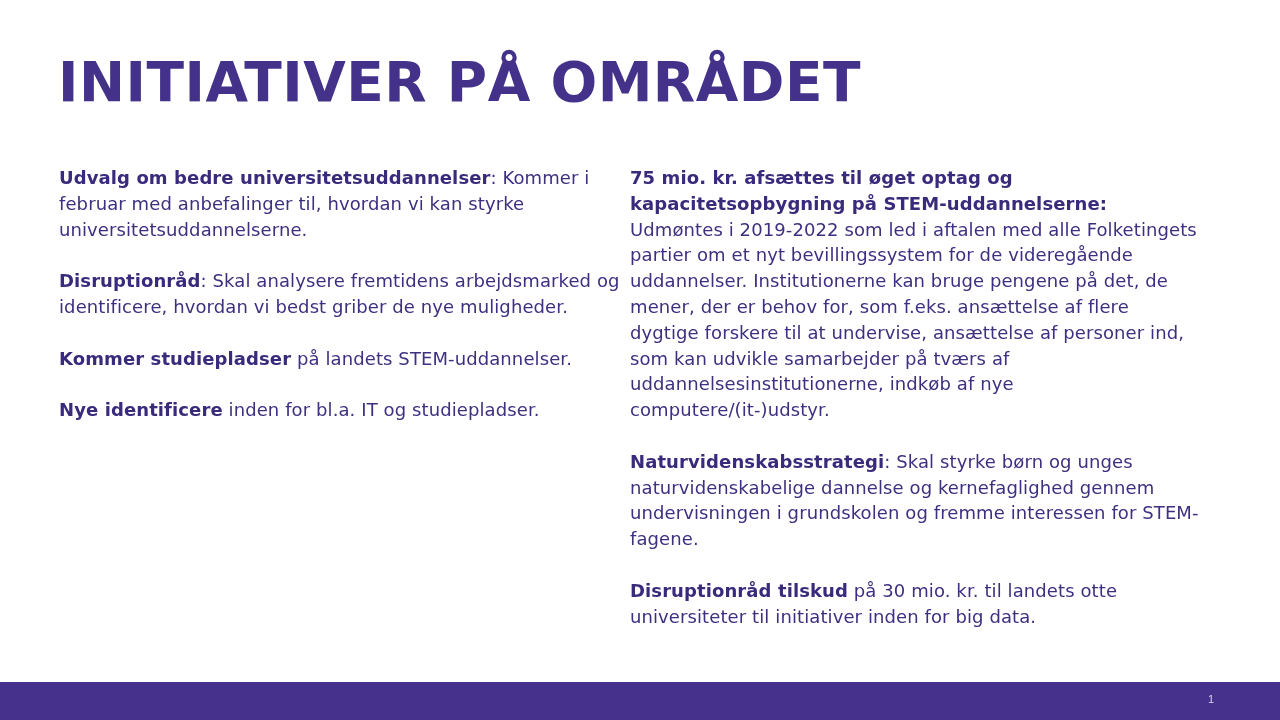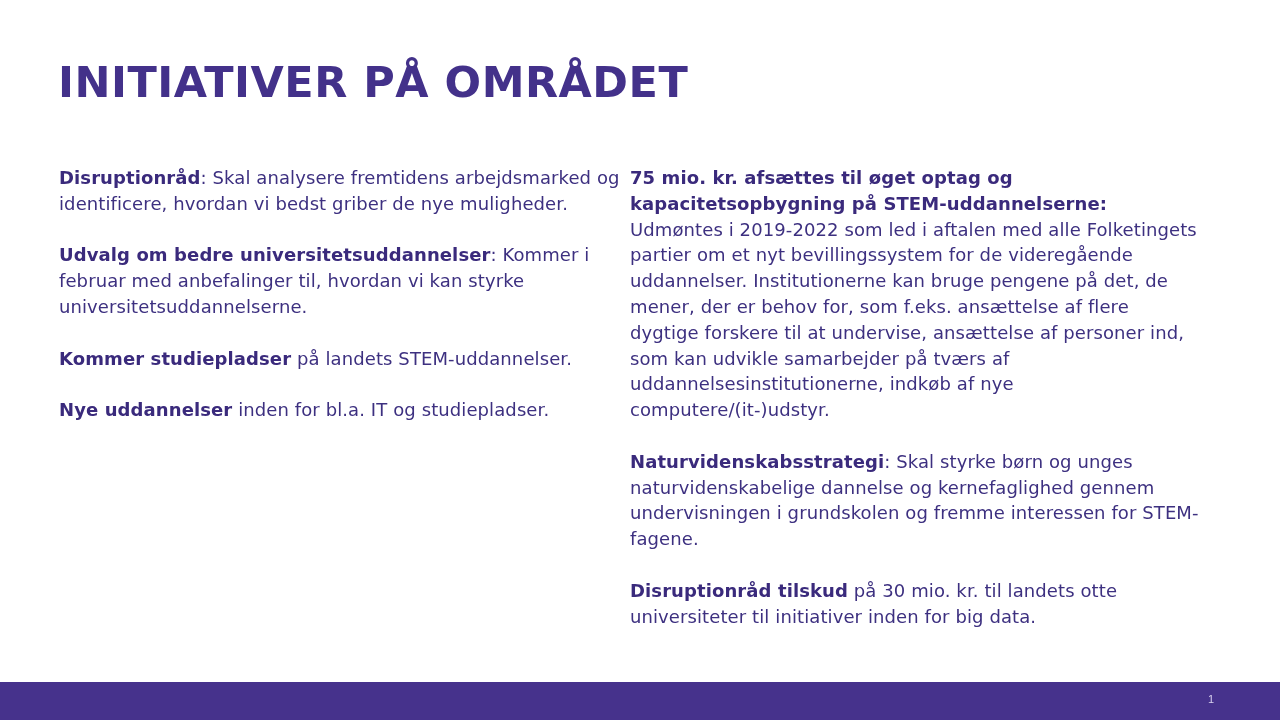--- a/index.html
+++ b/index.html
@@ -25,7 +25,7 @@
       margin: 0;
       font-family: "DejaVu Sans", sans-serif;
       font-weight: 700;
-      font-size: 43px;
+      font-size: 55px;
       letter-spacing: 0.5px;
       color: #43318a;
       line-height: 60px;

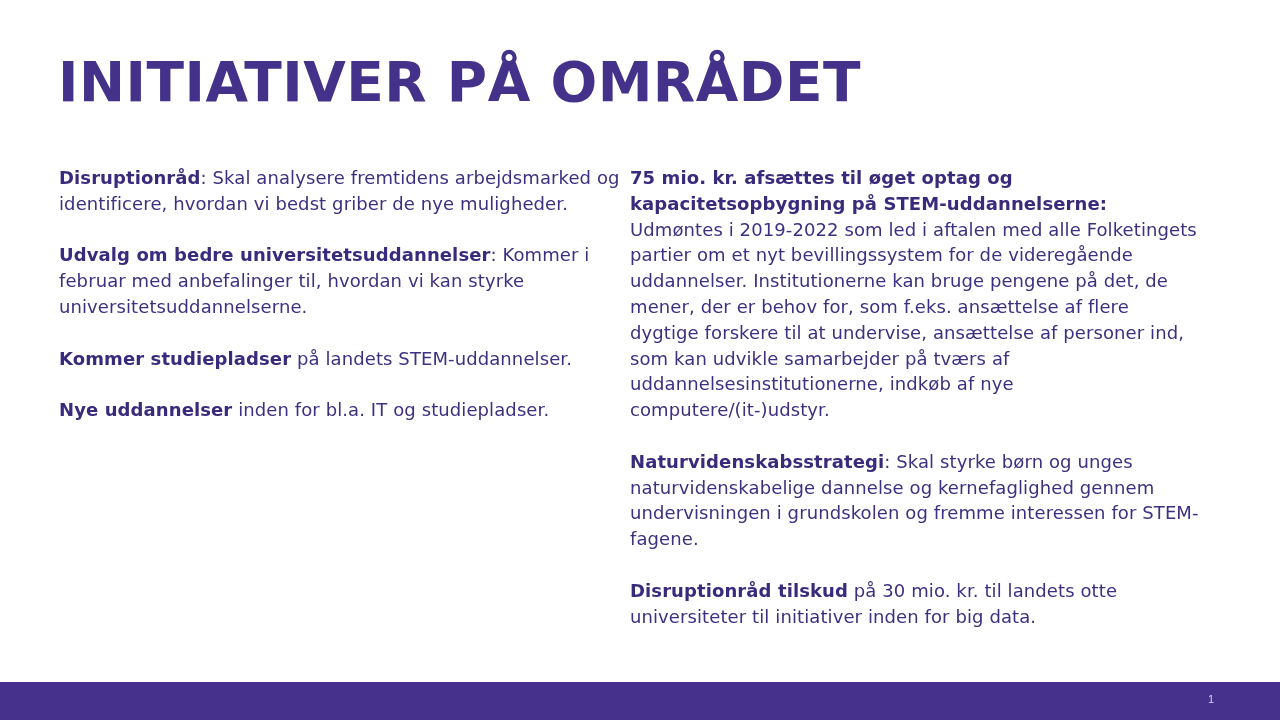--- a/index.html
+++ b/index.html
@@ -73,8 +73,8 @@
   <h1 class="title">INITIATIVER PÅ OMRÅDET</h1>
 
   <div class="col col-left">
+    <p class="para"><b>Udvalg om bedre universitetsuddannelser</b><span>: Kommer i februar med anbefalinger til, hvordan vi kan styrke universitetsuddannelserne.</span></p>
     <p class="para"><b>Disruptionråd</b><span>: Skal analysere fremtidens arbejdsmarked og identificere, hvordan vi bedst griber de nye muligheder.</span></p>
-    <p class="para"><b>Udvalg om bedre universitetsuddannelser</b><span>: Kommer i februar med anbefalinger til, hvordan vi kan styrke universitetsuddannelserne.</span></p>
     <p class="para"><b>Kommer studiepladser</b><span> på landets STEM-uddannelser.</span></p>
     <p class="para"><b>Nye uddannelser</b><span> inden for bl.a. IT og studiepladser.</span></p>
   </div>

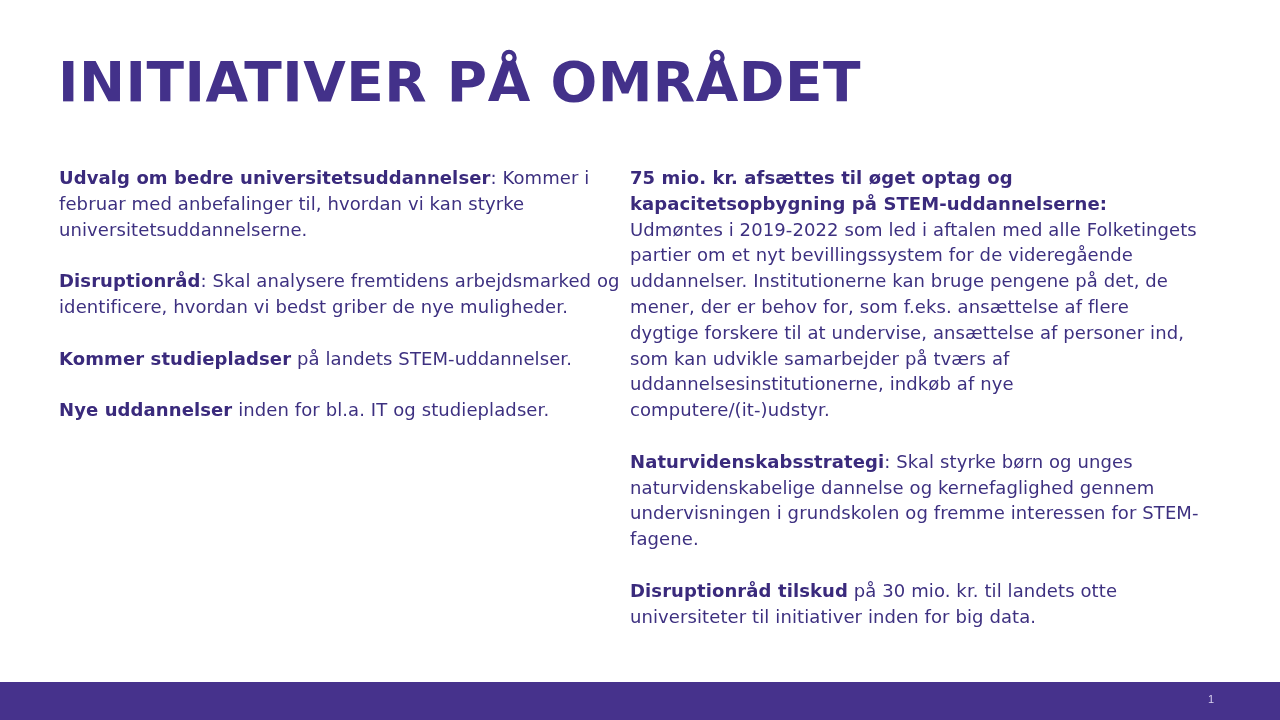--- a/index.html
+++ b/index.html
@@ -76,7 +76,7 @@
     <p class="para"><b>Udvalg om bedre universitetsuddannelser</b><span>: Kommer i februar med anbefalinger til, hvordan vi kan styrke universitetsuddannelserne.</span></p>
     <p class="para"><b>Disruptionråd</b><span>: Skal analysere fremtidens arbejdsmarked og identificere, hvordan vi bedst griber de nye muligheder.</span></p>
     <p class="para"><b>Kommer studiepladser</b><span> på landets STEM-uddannelser.</span></p>
-    <p class="para"><b>Nye uddannelser</b><span> inden for bl.a. IT og studiepladser.</span></p>
+    <p class="para"><b>Nye identificere</b><span> inden for bl.a. IT og studiepladser.</span></p>
   </div>
 
   <div class="col col-right">

